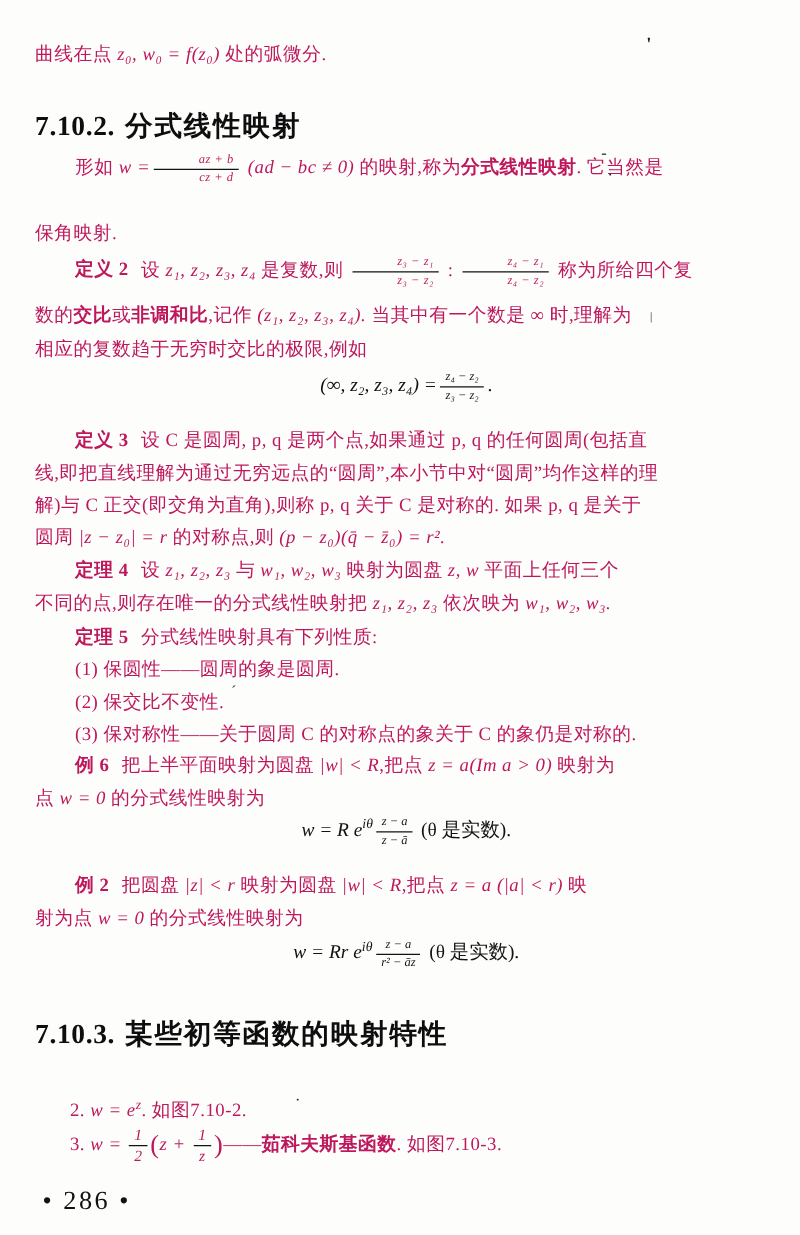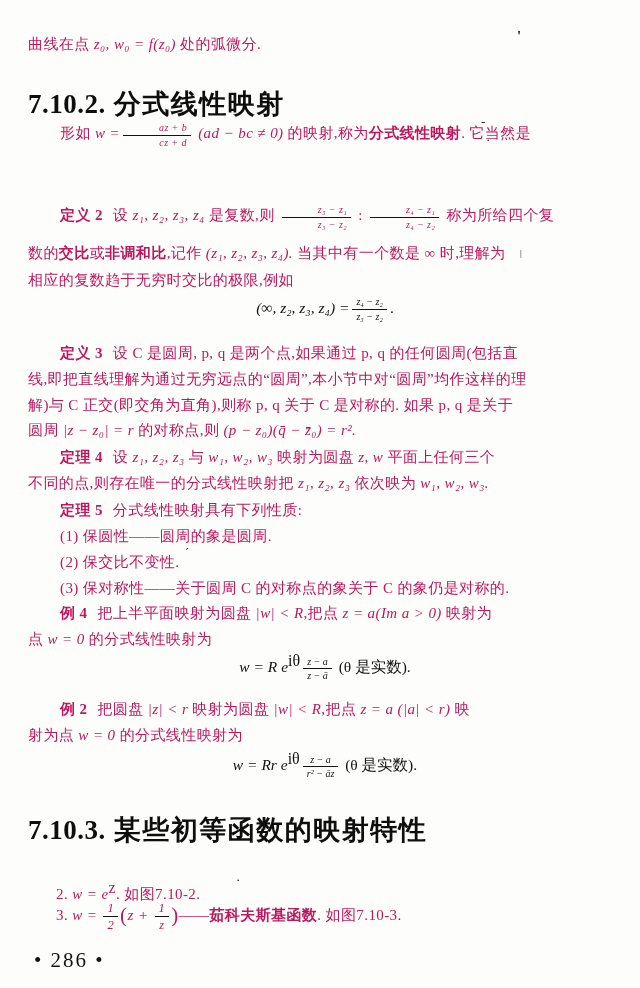--- a/index.html
+++ b/index.html
@@ -18,7 +18,7 @@
   .b { font-weight:bold; font-style:normal; }
   .lbl { font-weight:bold; margin-right:10px; }
   .h {
-    position:absolute; left:28px; font-size:27px; font-weight:bold;
+    position:absolute; left:28px; font-size:22px; font-weight:bold;
     letter-spacing:1.5px; white-space:nowrap; color:#0e0e0e;
   }
   .h .hnum { letter-spacing:0.5px; margin-right:8px; }

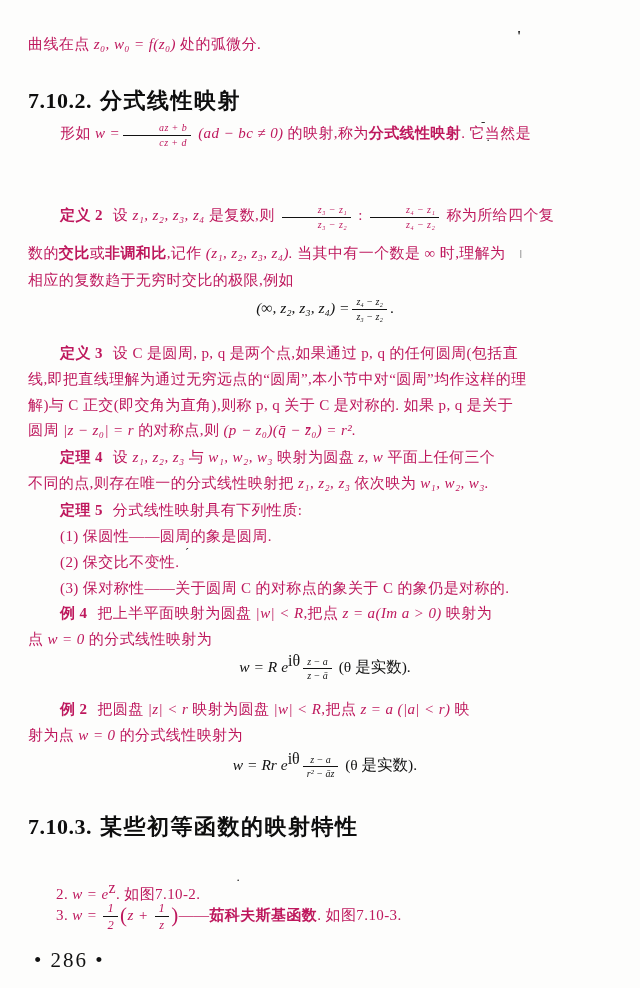--- a/index.html
+++ b/index.html
@@ -53,6 +53,9 @@
 
   <div class="ln fi" style="top:122px">
     <span>形如 </span><span class="mx">w =</span><span class="frac"><span class="fn">az + b</span><span class="fd">cz + d</span></span><span class="mx"> (ad − bc ≠ 0) </span><span>的映射,称为</span><span class="b">分式线性映射</span><span>. 它当然是</span>
+  </div>
+  <div class="ln" style="top:177px">
+    <span>保角映射.</span>
   </div>
 
   <div class="ln fi" style="top:204px">

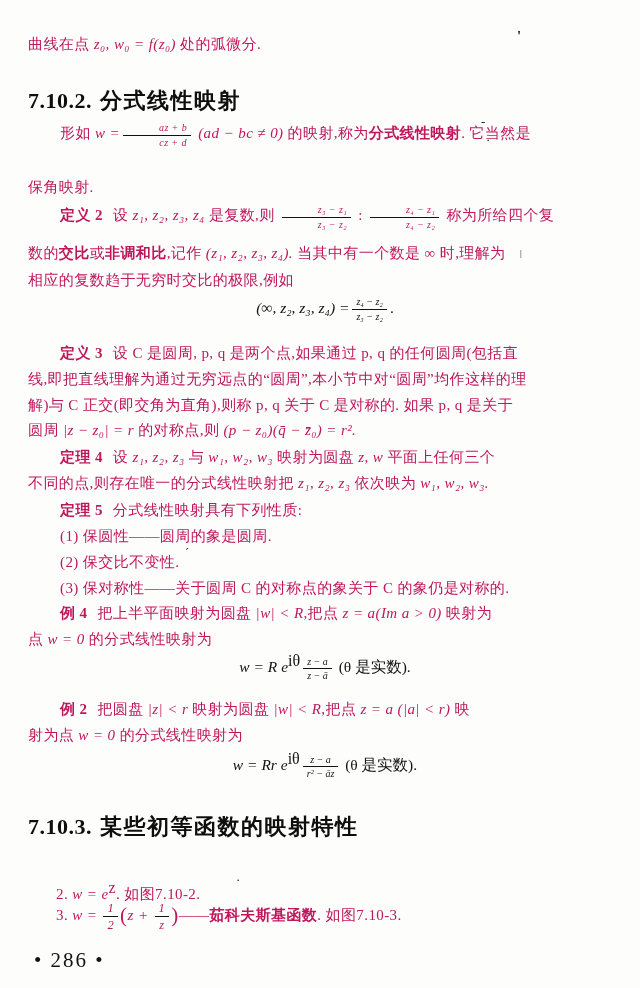--- a/index.html
+++ b/index.html
@@ -107,7 +107,7 @@
   </div>
 
   <div class="ln fi" style="top:603px">
-    <span class="lbl">例 4</span><span>把上半平面映射为圆盘 </span><span class="mx">|w| &lt; R</span><span>,把点 </span><span class="mx">z = a(Im a &gt; 0)</span><span> 映射为</span>
+    <span class="lbl">例 6</span><span>把上半平面映射为圆盘 </span><span class="mx">|w| &lt; R</span><span>,把点 </span><span class="mx">z = a(Im a &gt; 0)</span><span> 映射为</span>
   </div>
   <div class="ln" style="top:629px">
     <span>点 </span><span class="mx">w = 0</span><span> 的分式线性映射为</span>

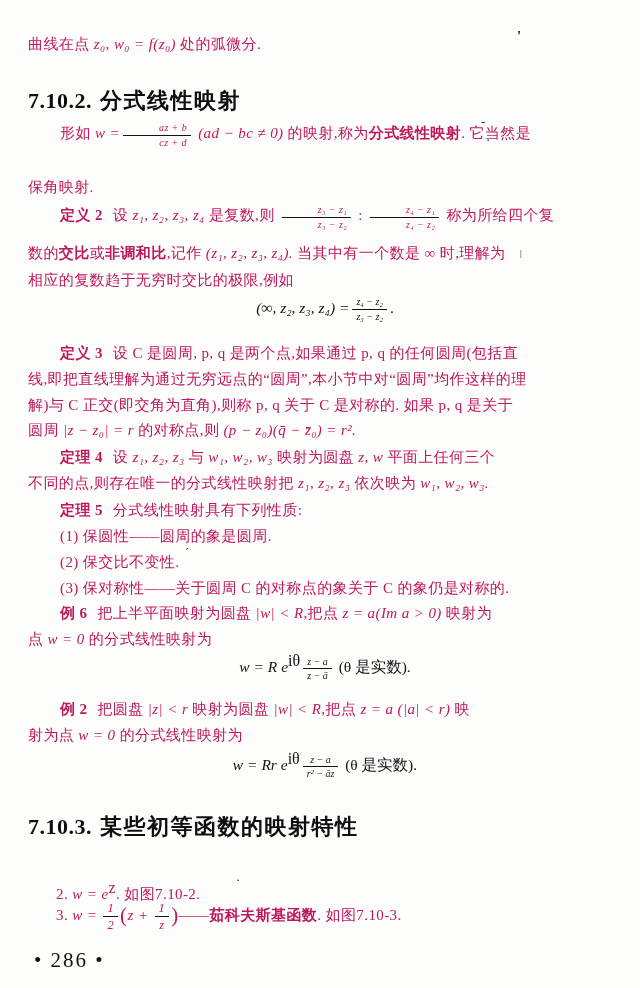--- a/index.html
+++ b/index.html
@@ -33,7 +33,7 @@
   .frac .fn { display:block; padding:0 4px 1px; border-bottom:1.4px solid #121212; }
   .frac .fd { display:block; padding:1px 4px 0; }
   .frac.sm { font-size:12.5px; margin:0 2px; }
-  sup.ssup { font-size:16px; vertical-align:super; }
+  sup.ssup { font-size:11px; font-style:italic; vertical-align:super; }
   .bp { font-size:140%; vertical-align:-2px; font-style:normal; }
   .footer { position:absolute; left:34px; top:948px; font-size:21px; letter-spacing:2px; }
   .art { position:absolute; color:#1a1a1a; font-size:13px; }

